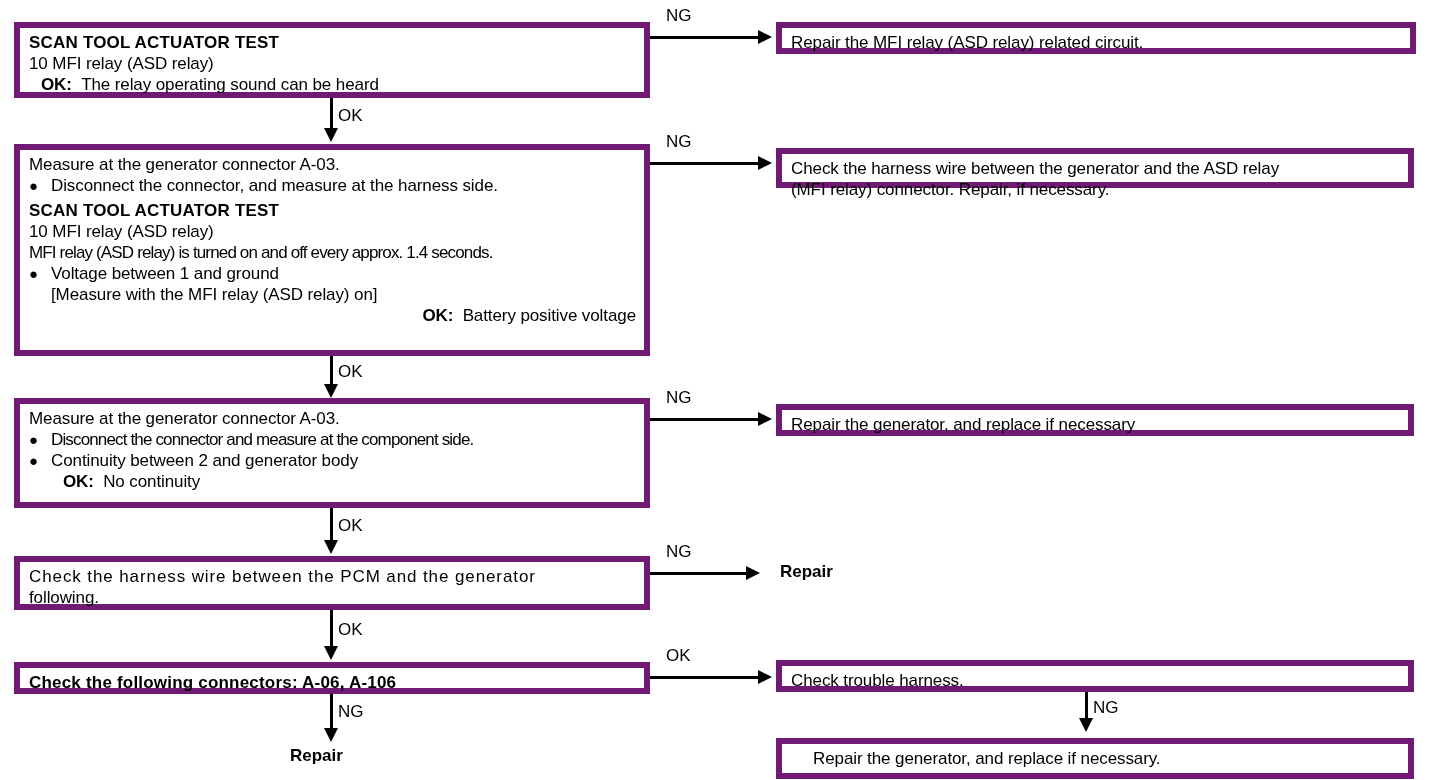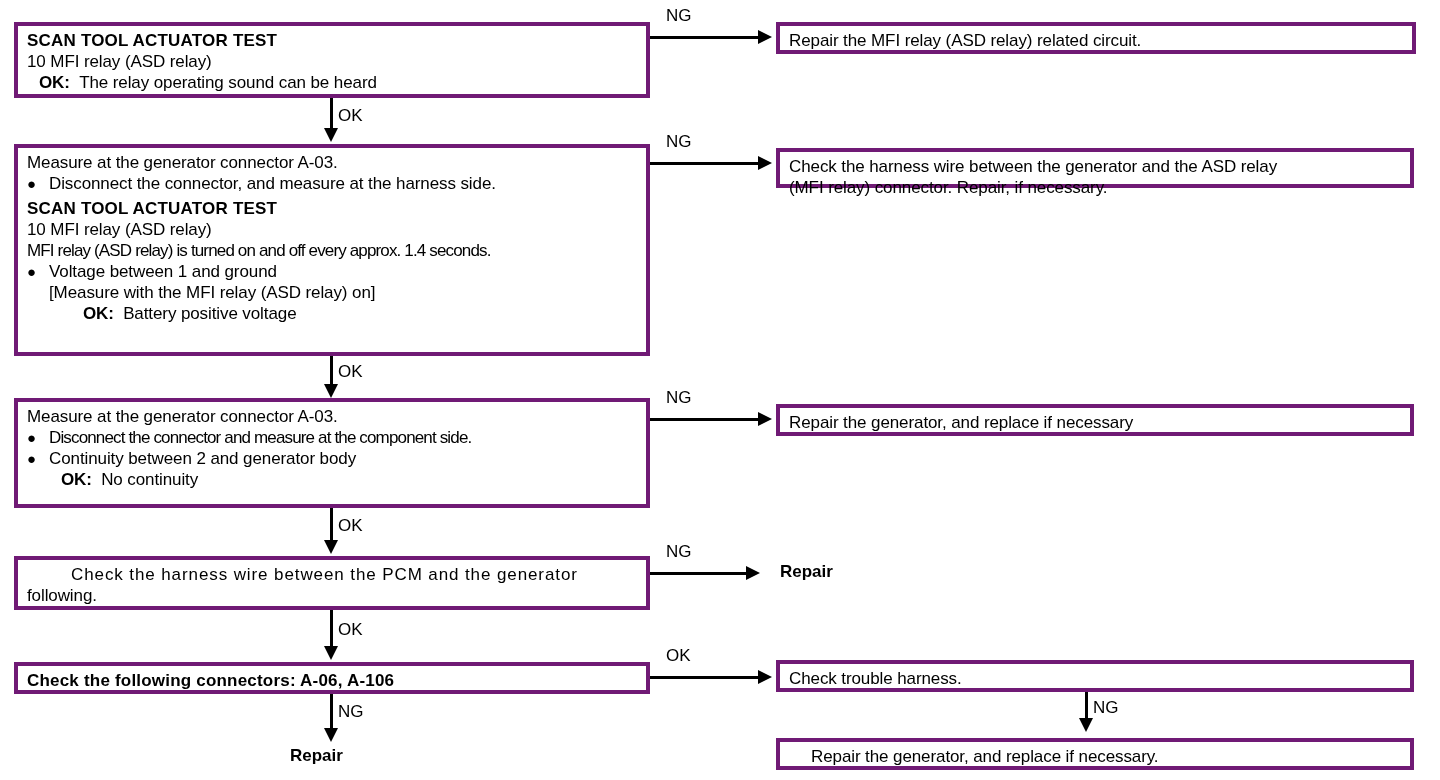--- a/index.html
+++ b/index.html
@@ -22,7 +22,7 @@
   .box {
     position: absolute;
     box-sizing: border-box;
-    border: 4px solid #701a75;
+    border: 6px solid #701a75;
     background: #fff;
     padding: 4px 8px 4px 9px;
   }

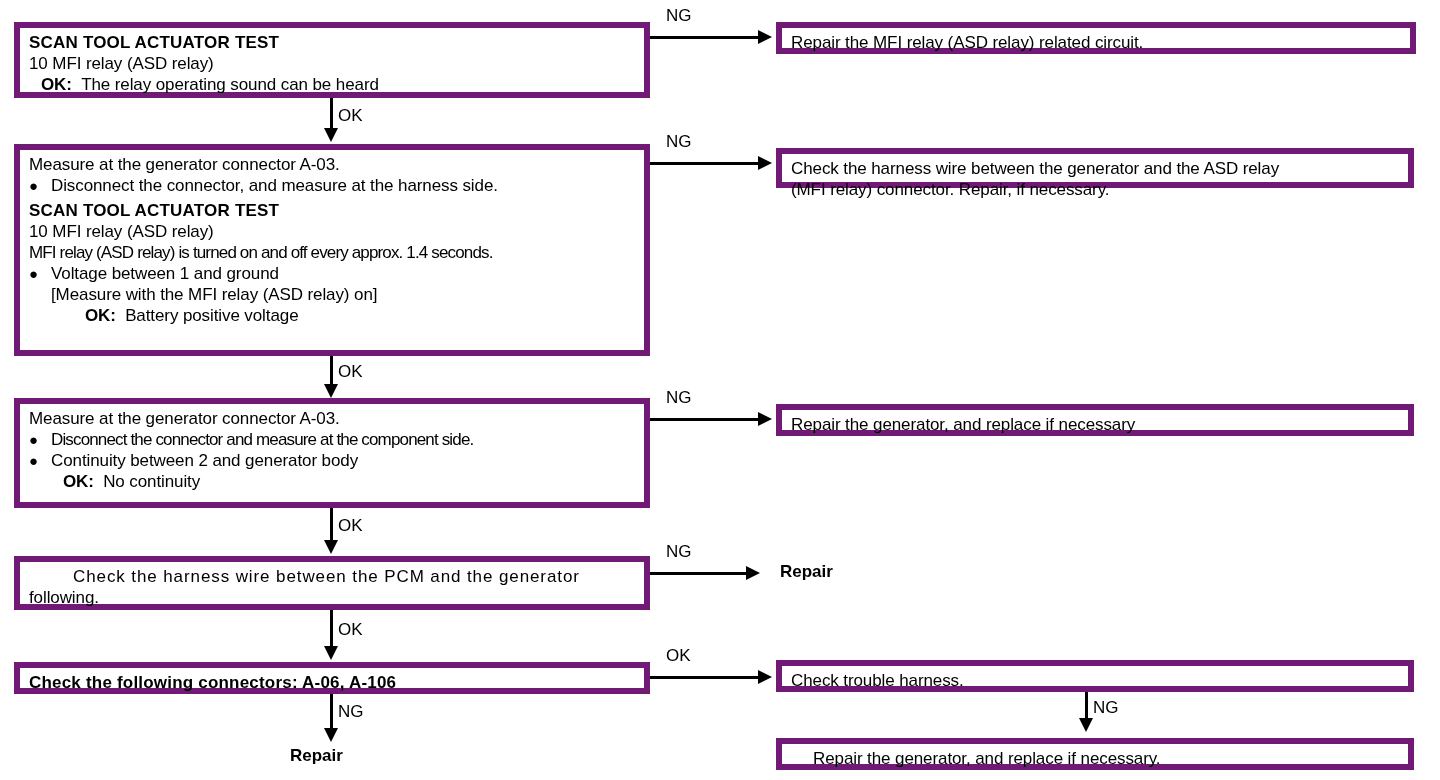--- a/index.html
+++ b/index.html
@@ -44,6 +44,7 @@
   }
   .line.indent2 {
     padding-left: 44px;
+    text-align: right;
   }
   .bullet-row {
     display: flex;

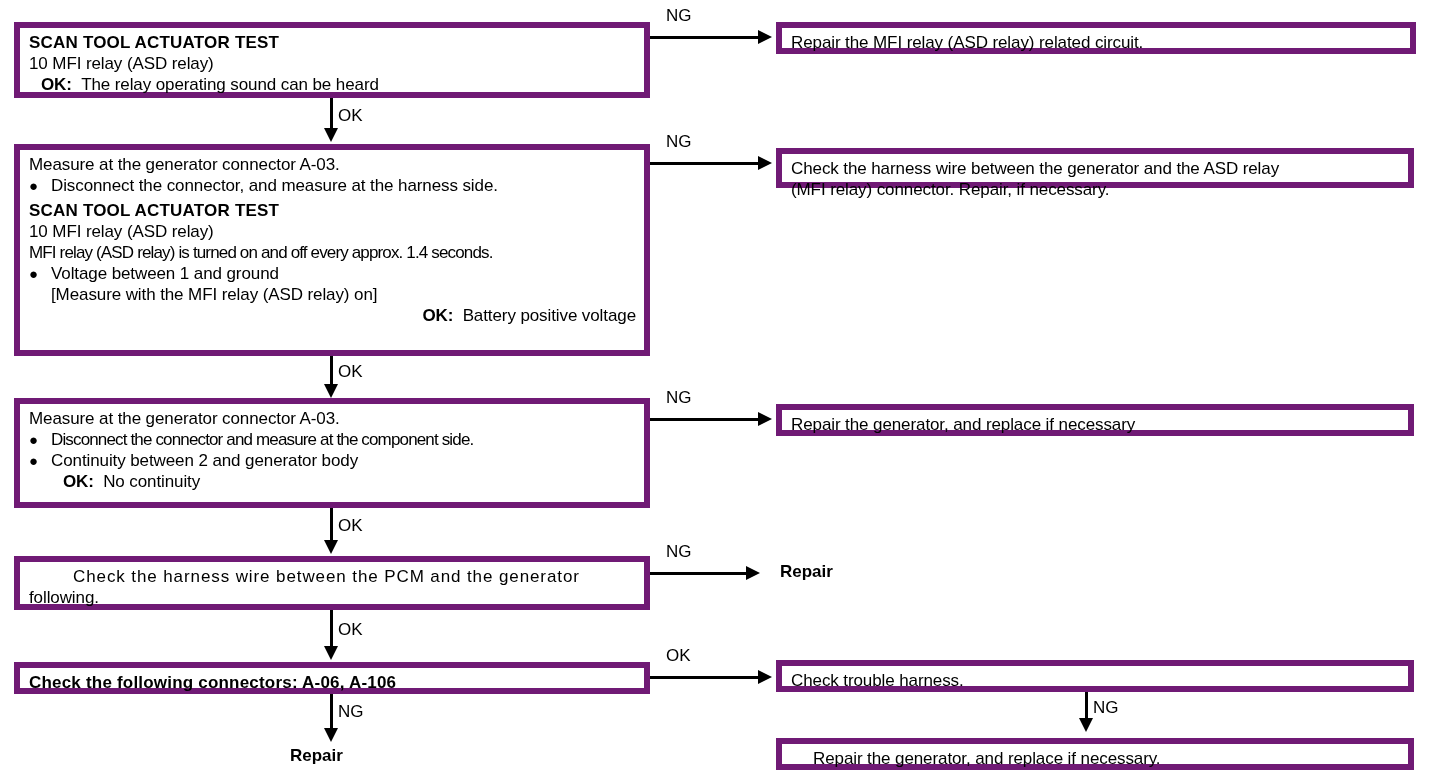--- a/index.html
+++ b/index.html
@@ -183,7 +183,7 @@
   <div class="edge-label" style="left:338px; top:516px;">OK</div>
 
   <div class="box" style="left:14px; top:556px; width:636px; height:54px;">
-    <div class="line" style="letter-spacing:0.9px;margin-left:44px;"><span>Check the harness wire between the PCM and the generator</span></div>
+    <div class="line" style="letter-spacing:0.9px;"><span>Check the harness wire between the PCM and the generator</span></div>
     <div class="line">following.</div>
   </div>
 

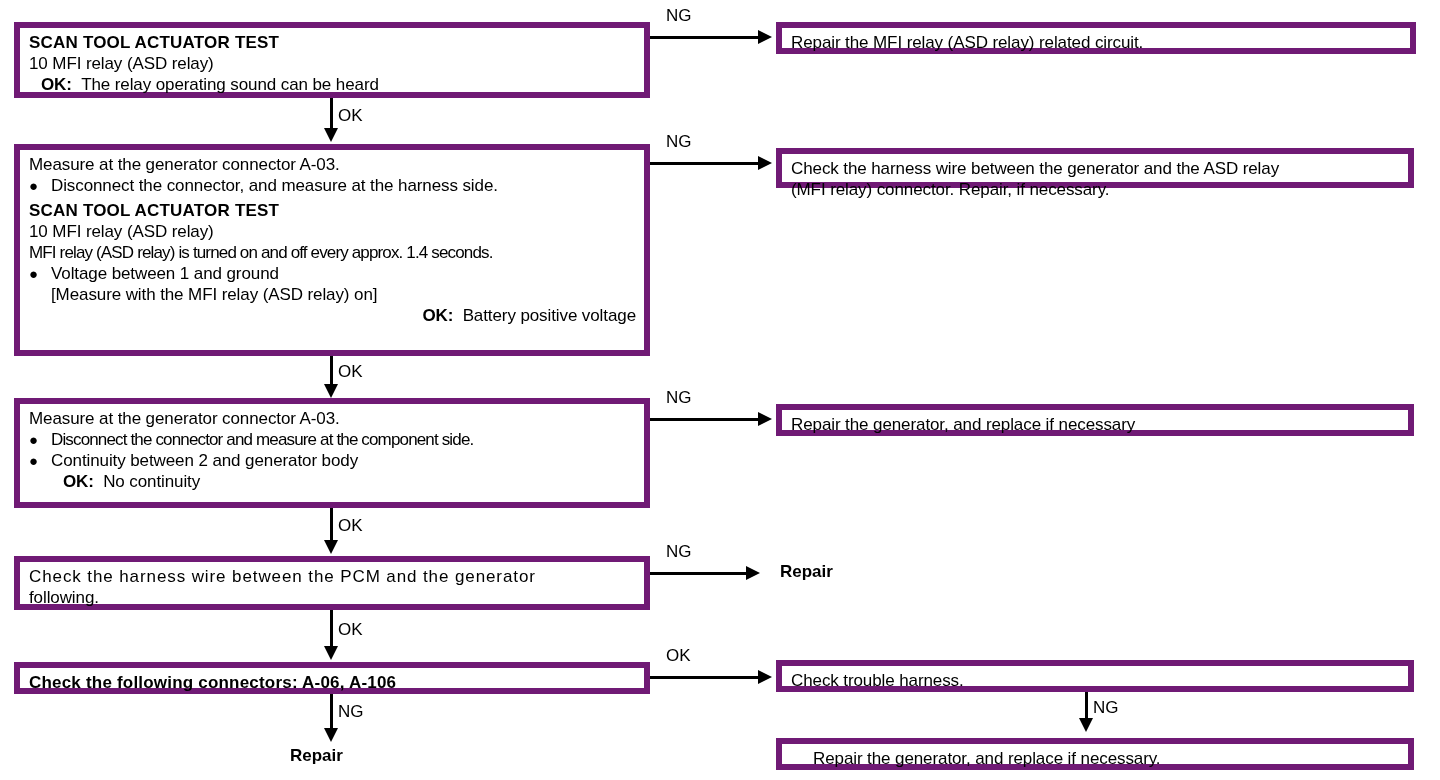--- a/index.html
+++ b/index.html
@@ -212,7 +212,7 @@
   <div class="arrow-down" style="left:1079px; top:718px;"></div>
   <div class="edge-label" style="left:1093px; top:698px;">NG</div>
 
-  <div class="box" style="left:776px; top:738px; width:638px; height:32px;padding-left:31px;">
+  <div class="box" style="left:776px; top:738px; width:638px; height:41px;padding-left:31px;">
     <div class="line">Repair the generator, and replace if necessary.</div>
   </div>
 

